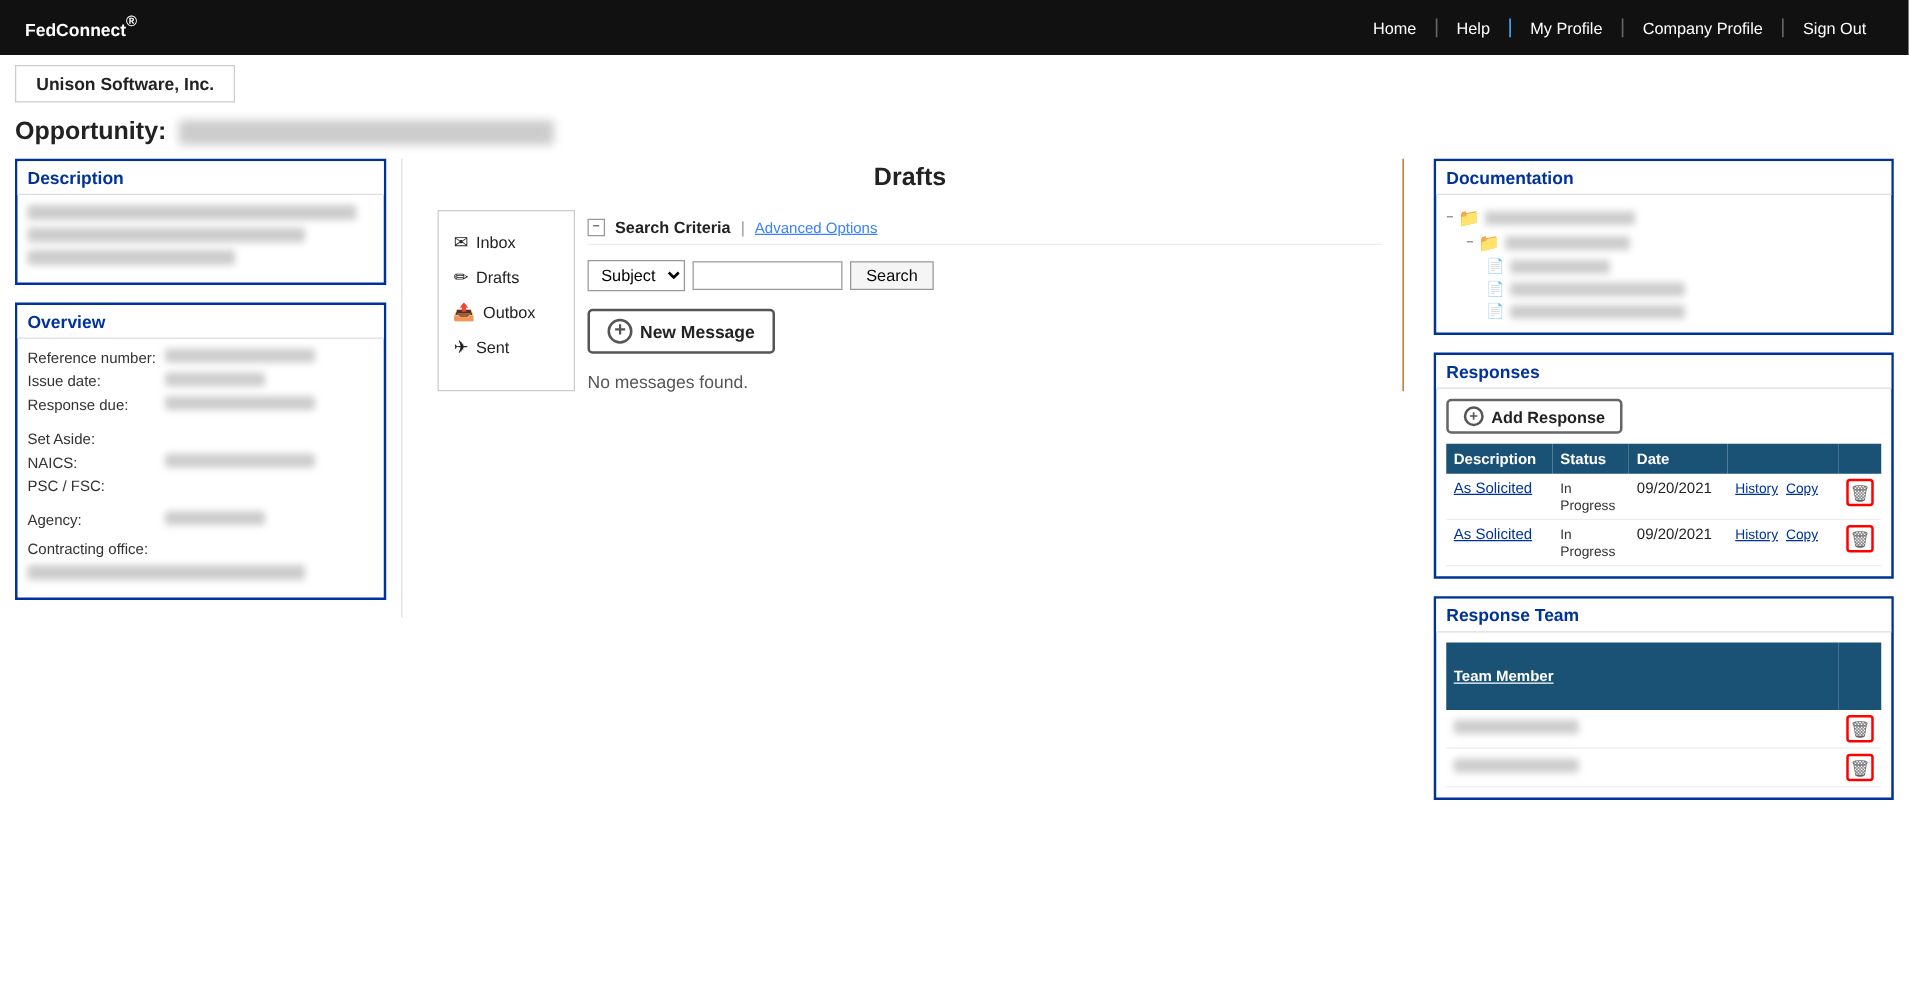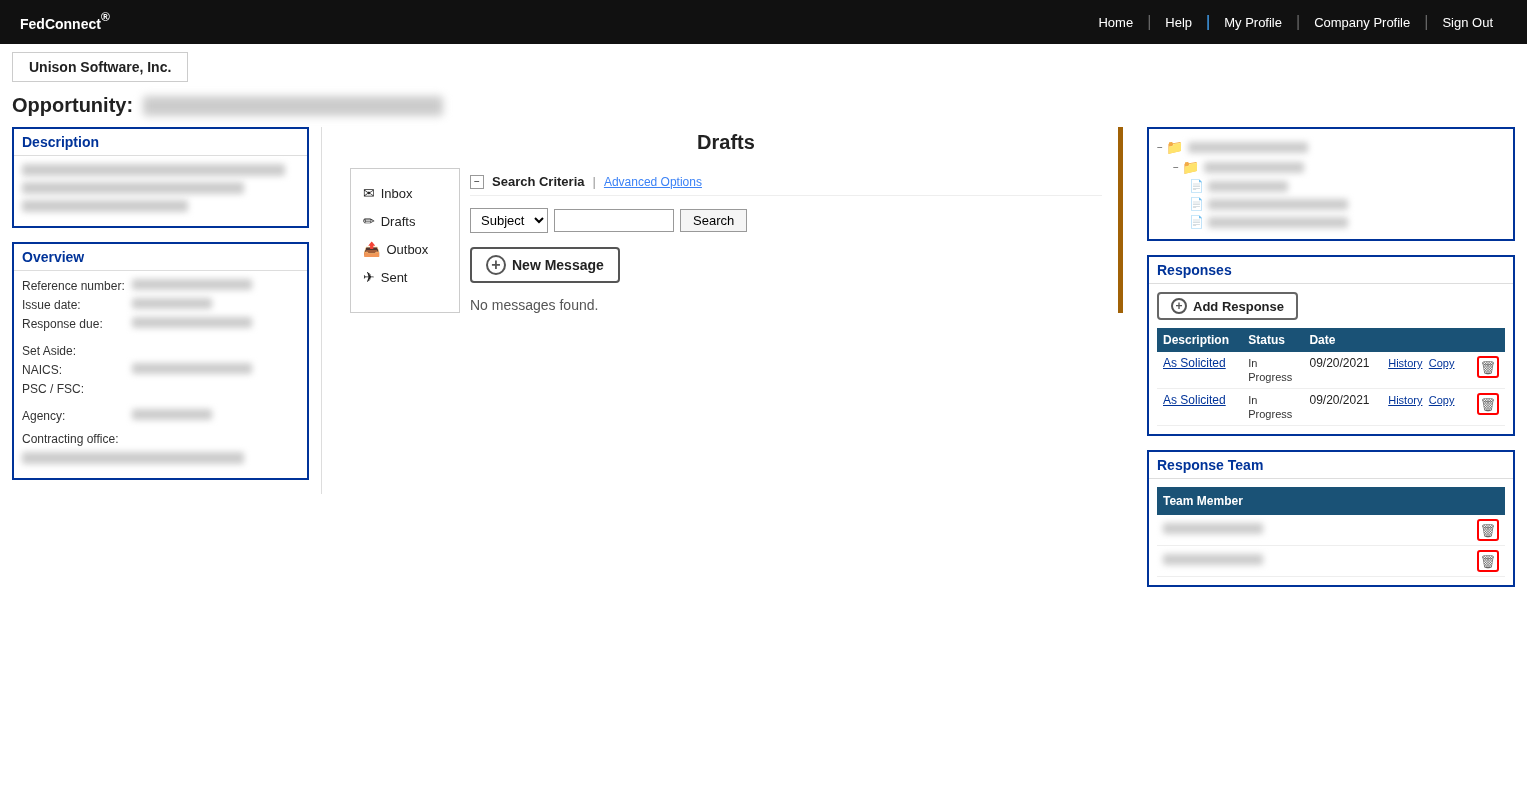--- a/index.html
+++ b/index.html
@@ -132,7 +132,7 @@
     .middle-panel {
       flex: 1;
       padding: 0 16px;
-      border-right: 5px solid #a16207;
+      border-right: 1px solid #a16207;
     }
 
     .drafts-title {

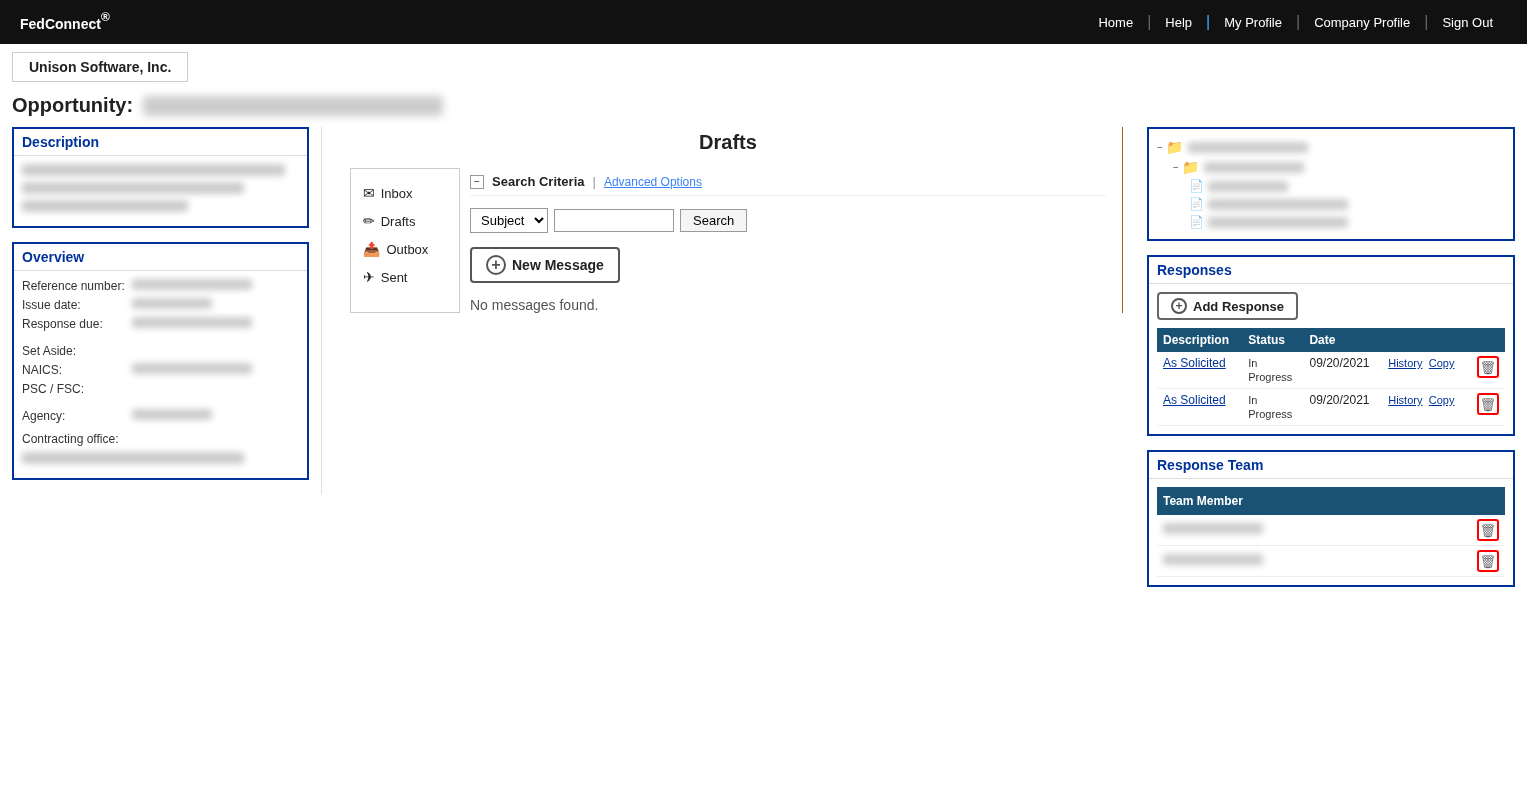--- a/index.html
+++ b/index.html
@@ -581,6 +581,7 @@
   <div class="right-panel">
 
     <div class="right-section-box">
+      <div class="right-section-title">Documentation</div>
       <div class="right-section-content">
         <div class="doc-tree">
 

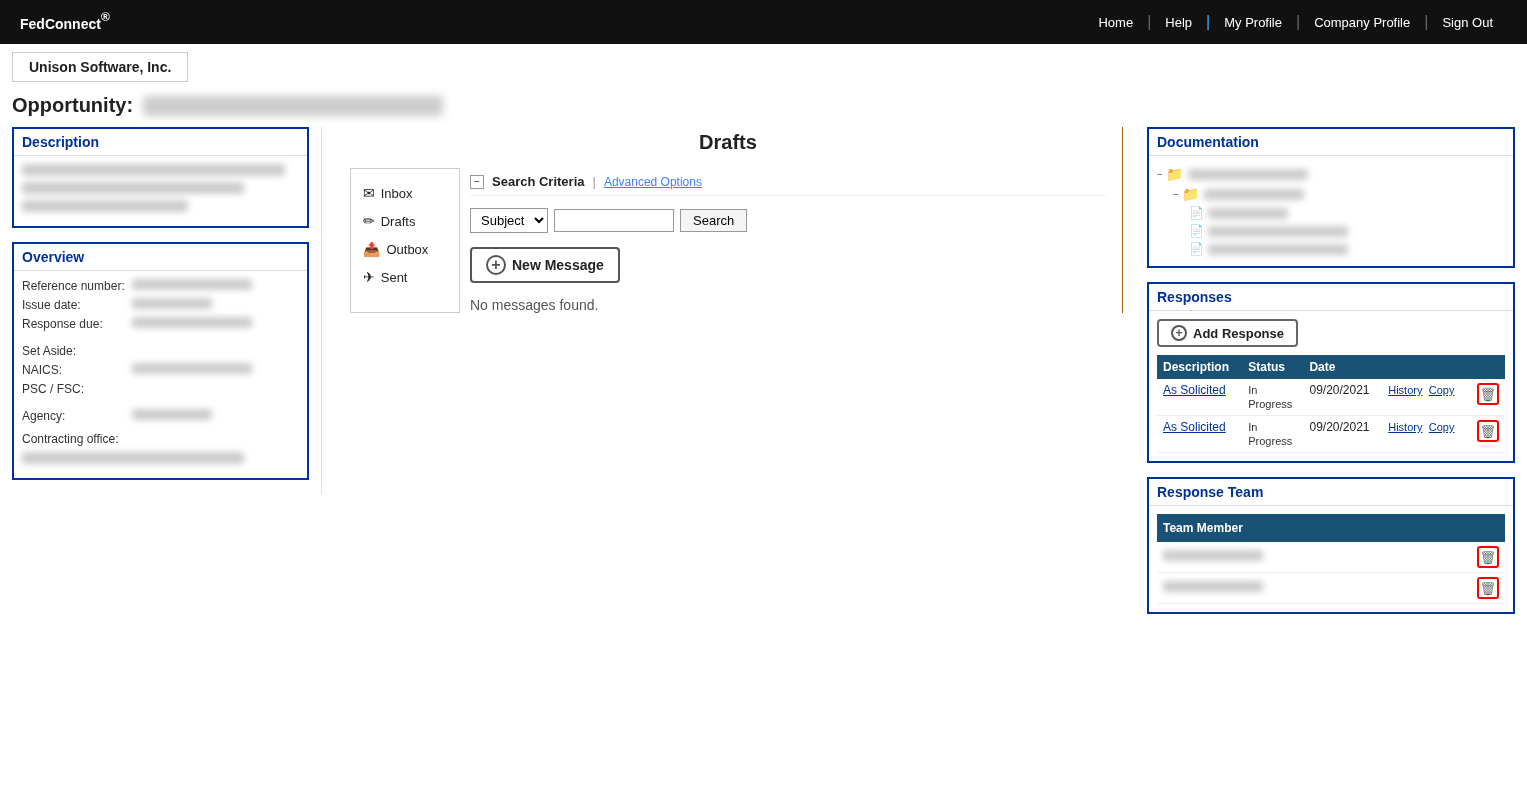--- a/index.html
+++ b/index.html
@@ -410,8 +410,9 @@
     .team-table th {
       background: #1a5276;
       color: #fff;
-      padding: 7px 6px;
+      padding: 20px 6px;
       text-align: left;
+      text-decoration: underline;
     }
     .team-table td {
       padding: 4px 6px;

